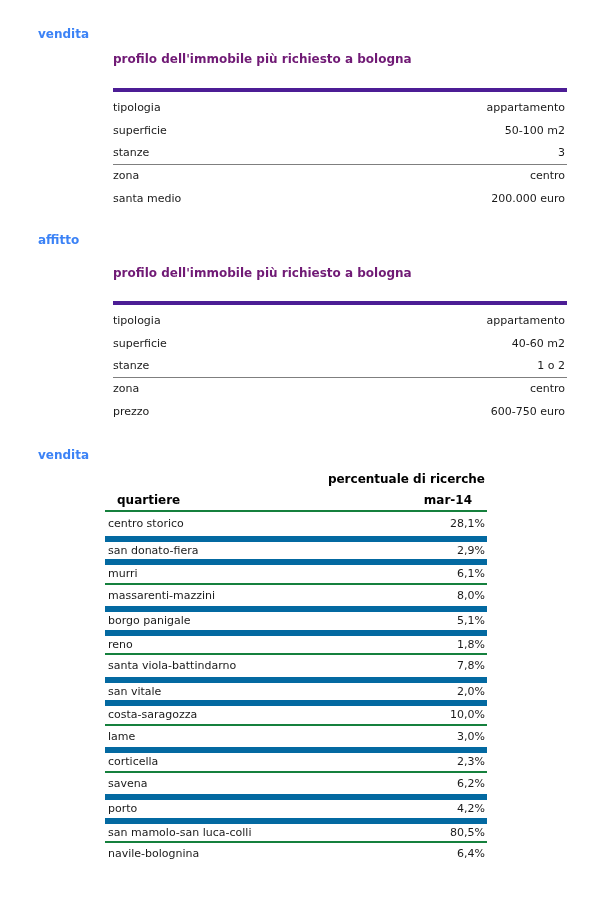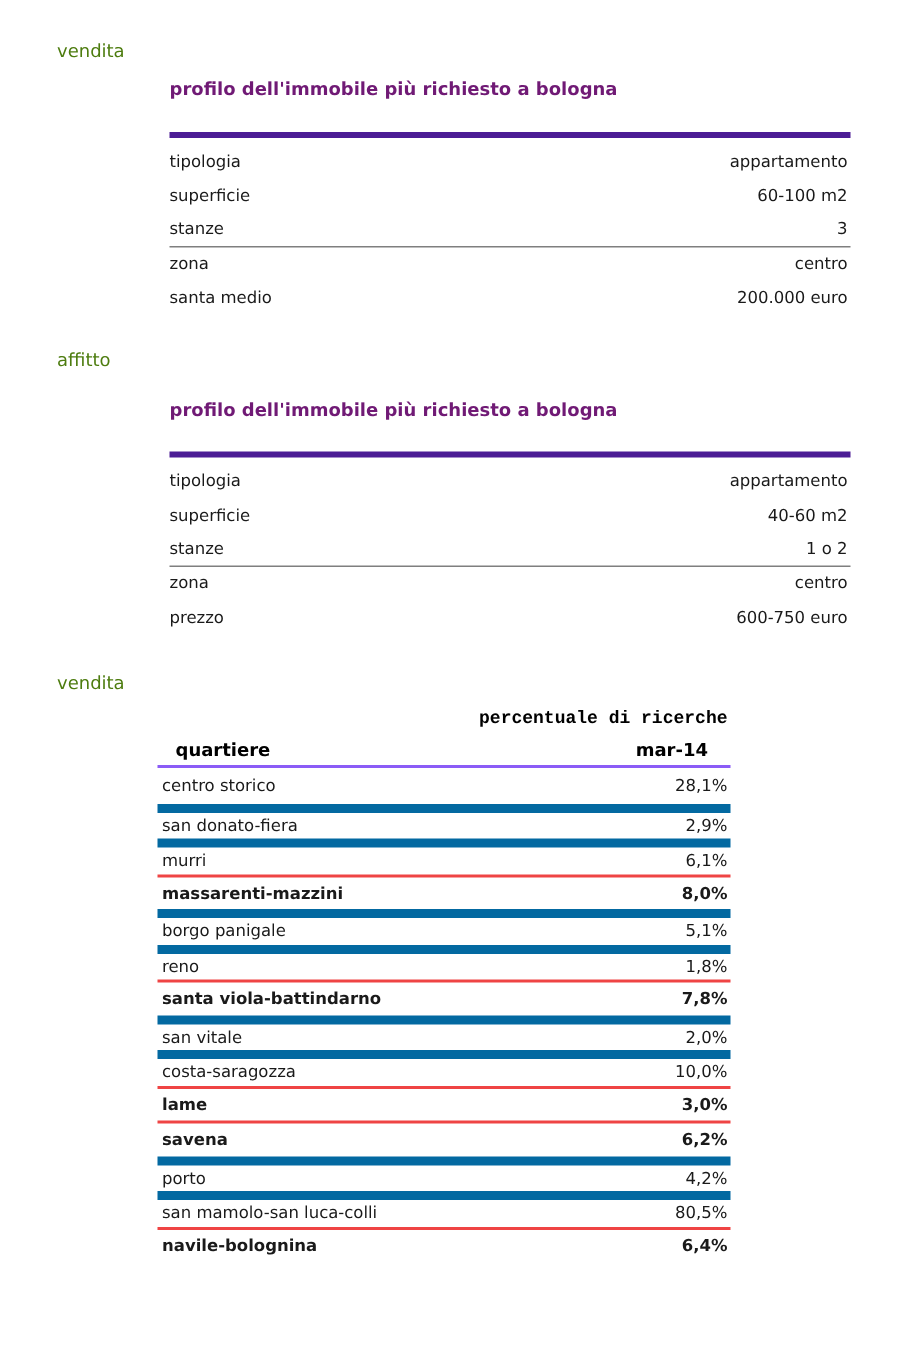--- a/index.html
+++ b/index.html
@@ -9,7 +9,7 @@
     color:#1a1a1a;font-size:11px;overflow:hidden;
   }
   .heading{
-    position:absolute;left:38px;font-size:12px;font-weight:normal;color:#4d7c0f;
+    position:absolute;left:38px;font-size:12px;font-weight:bold;color:#3b82f6;
     line-height:15px;white-space:nowrap;
   }
   .subheading{

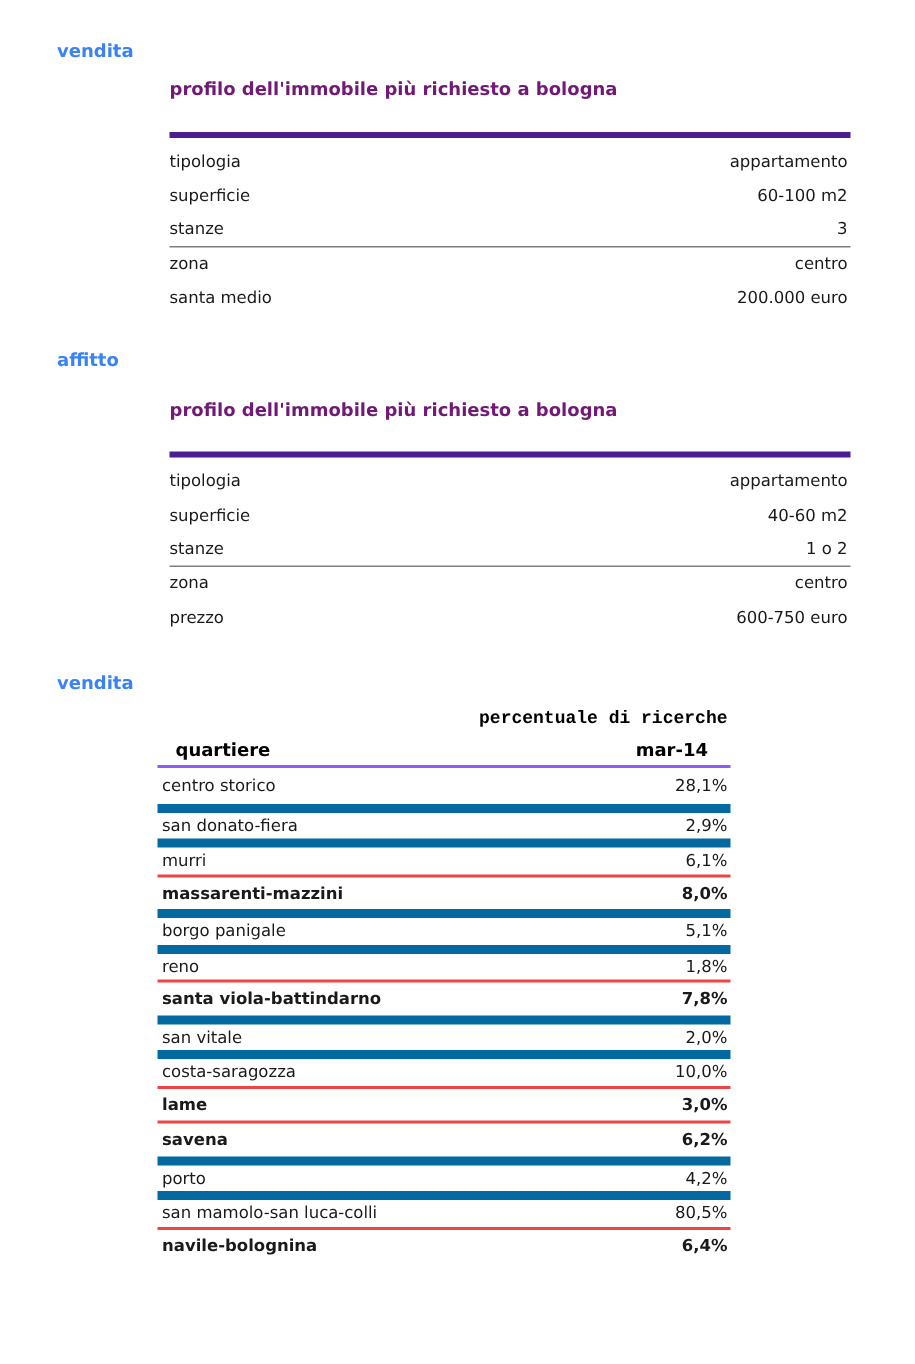--- a/index.html
+++ b/index.html
@@ -64,7 +64,7 @@
       </div>
       <div class="p-row">
         <span class="p-label">superficie</span>
-        <span class="p-value">60-100 m2</span>
+        <span class="p-value">50-100 m2</span>
       </div>
       <div class="p-row">
         <span class="p-label">stanze</span>

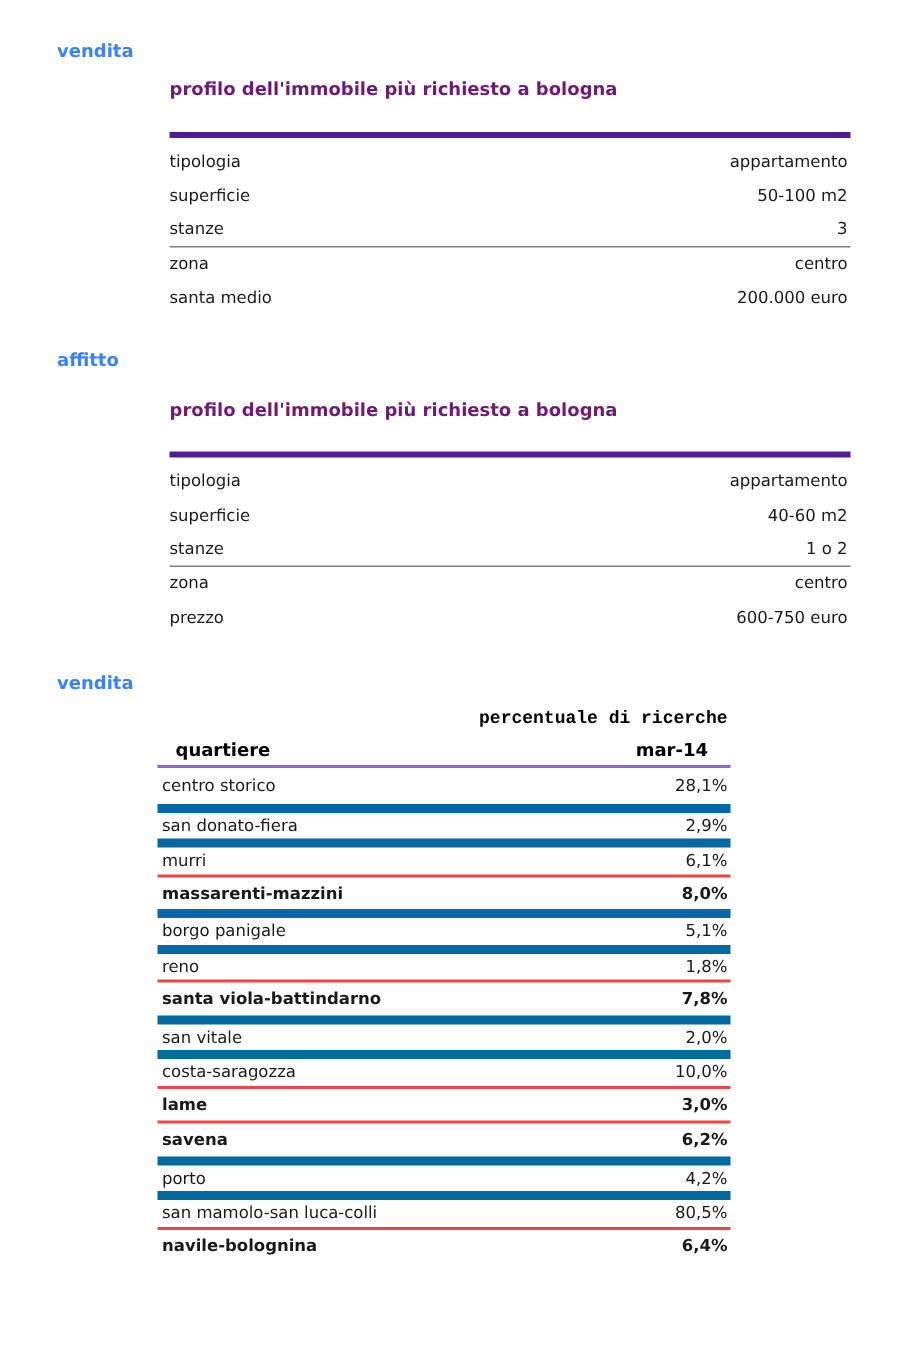--- a/index.html
+++ b/index.html
@@ -32,7 +32,7 @@
   .qtable{position:absolute;left:105px;top:468px;width:382px;}
   .q-top-header{
     height:22px;line-height:22px;text-align:right;padding-right:2px;
-    font-weight:bold;font-size:12px;color:#000;font-family:Liberation Mono, monospace;
+    font-weight:bold;font-size:12px;color:#000;
   }
   .q-col-headers{
     height:22px;box-sizing:border-box;border-bottom:2px solid #8b5cf6;

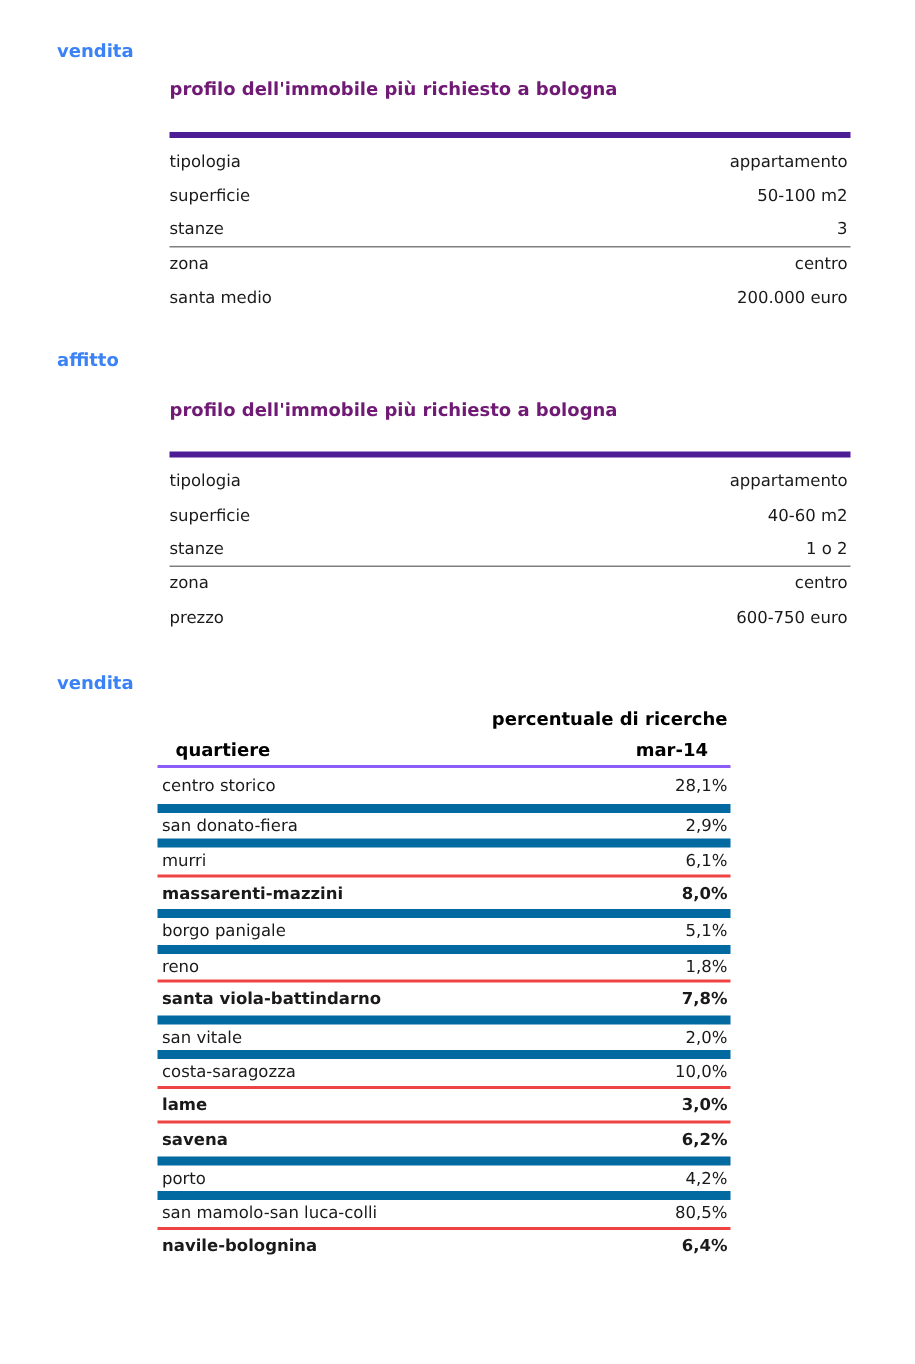--- a/index.html
+++ b/index.html
@@ -35,7 +35,7 @@
     font-weight:bold;font-size:12px;color:#000;
   }
   .q-col-headers{
-    height:22px;box-sizing:border-box;border-bottom:2px solid #8b5cf6;
+    height:22px;box-sizing:border-box;border-bottom:2px solid #15803d;
     display:flex;justify-content:space-between;align-items:center;
     padding-left:12px;padding-right:15px;
     font-weight:bold;font-size:12px;color:#000;

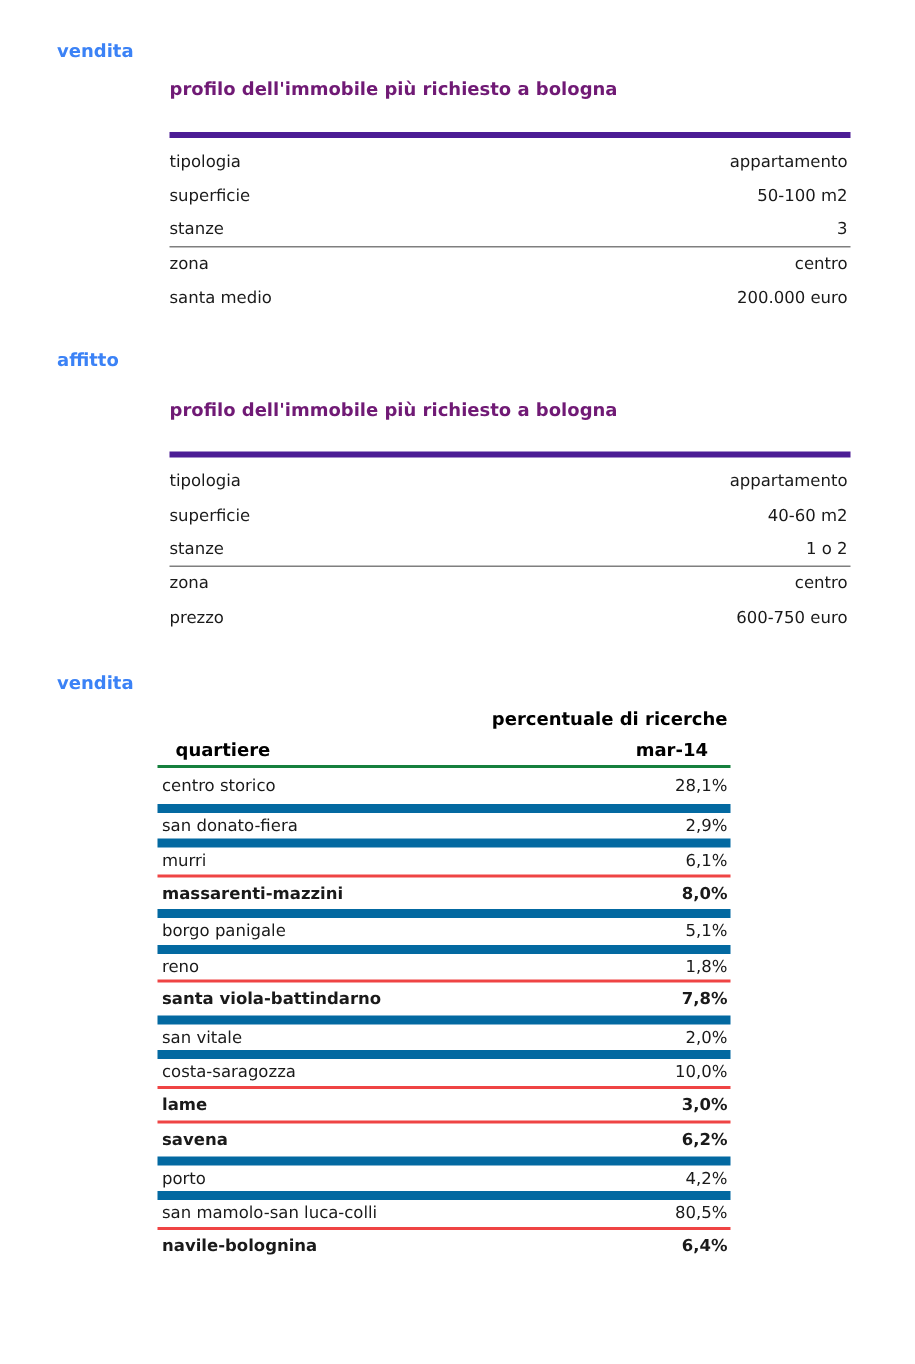--- a/index.html
+++ b/index.html
@@ -45,7 +45,7 @@
     box-sizing:border-box;padding-left:3px;padding-right:2px;
   }
   .q-row.sep-light{border-top:6px solid #0369a1;}
-  .q-row.sep-strong{border-top:2px solid #ef4444;font-weight:bold;}
+  .q-row.sep-strong{border-top:2px solid #15803d;}
   .q-name{white-space:nowrap;}
   .q-pct{white-space:nowrap;text-align:right;}
 </style>

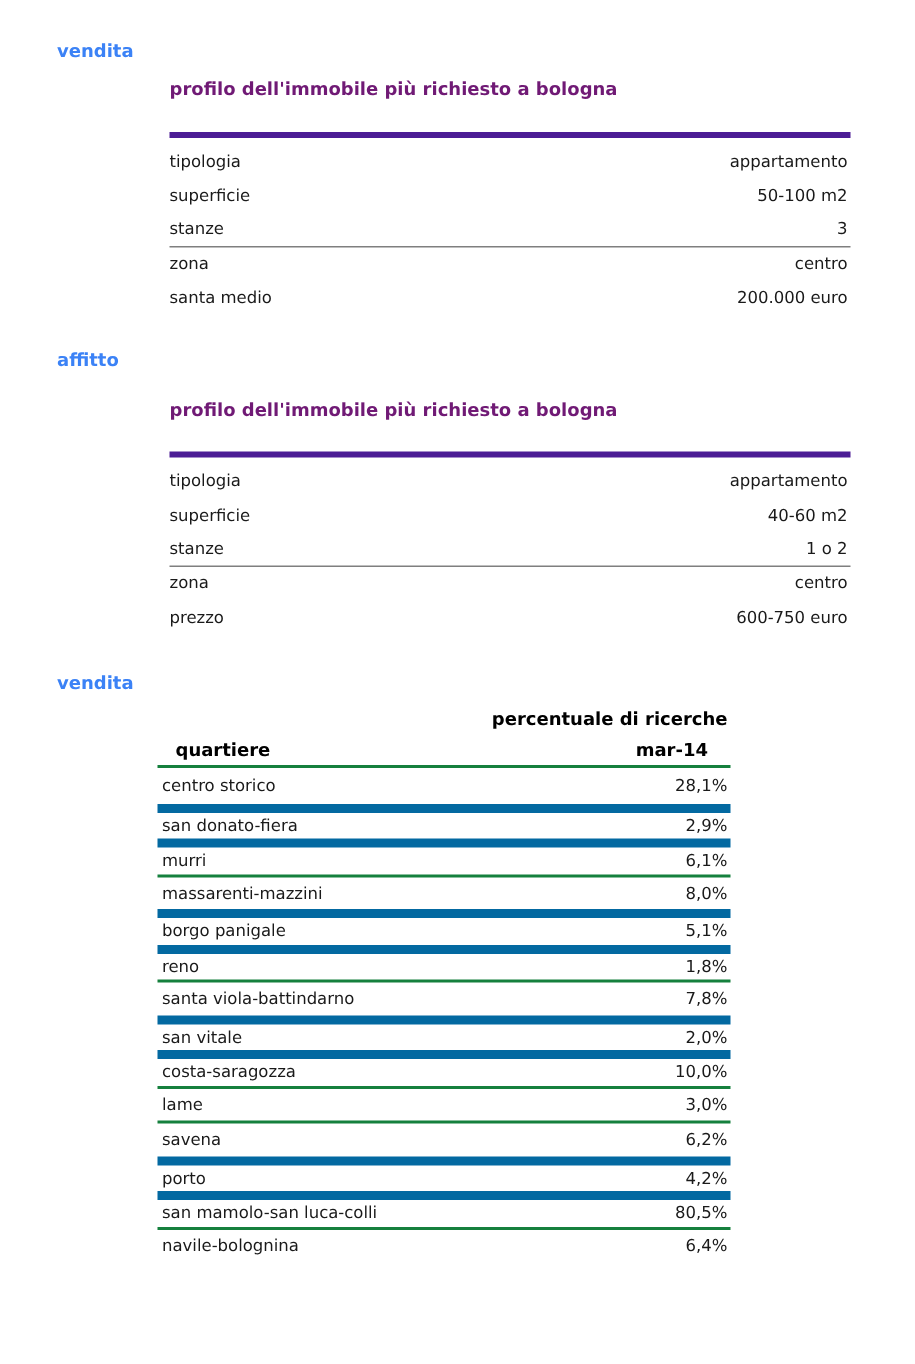--- a/index.html
+++ b/index.html
@@ -155,6 +155,10 @@
           <span class="q-name">lame</span>
           <span class="q-pct">3,0%</span>
         </div>
+        <div class="q-row sep-light">
+          <span class="q-name">corticella</span>
+          <span class="q-pct">2,3%</span>
+        </div>
         <div class="q-row sep-strong">
           <span class="q-name">savena</span>
           <span class="q-pct">6,2%</span>

